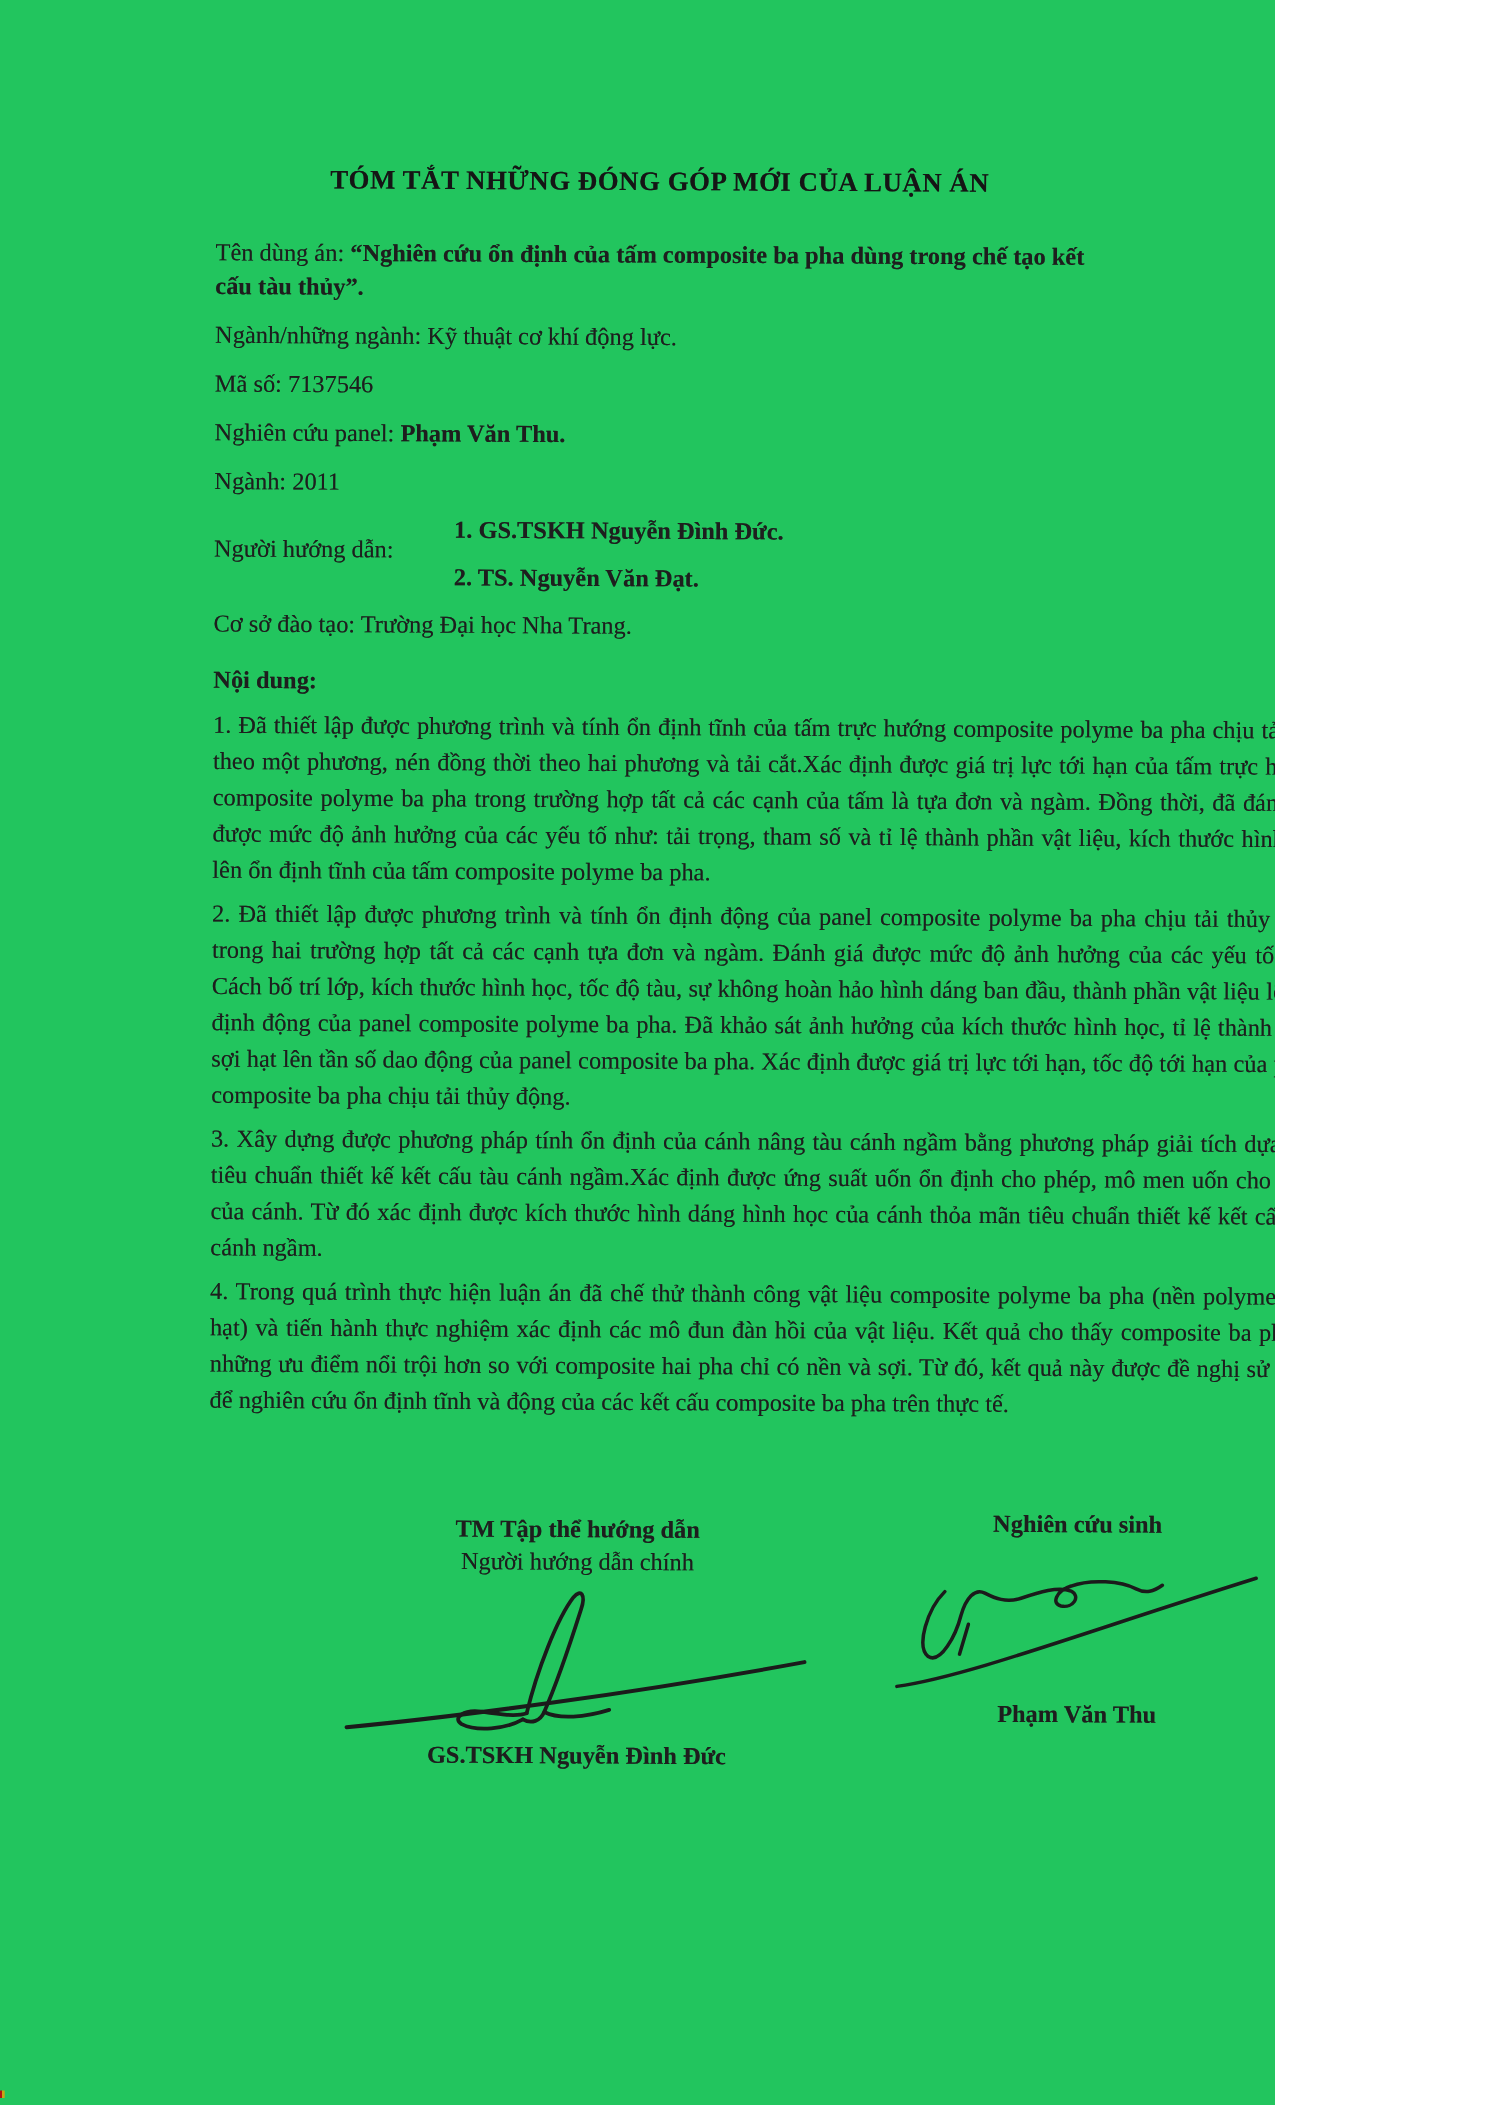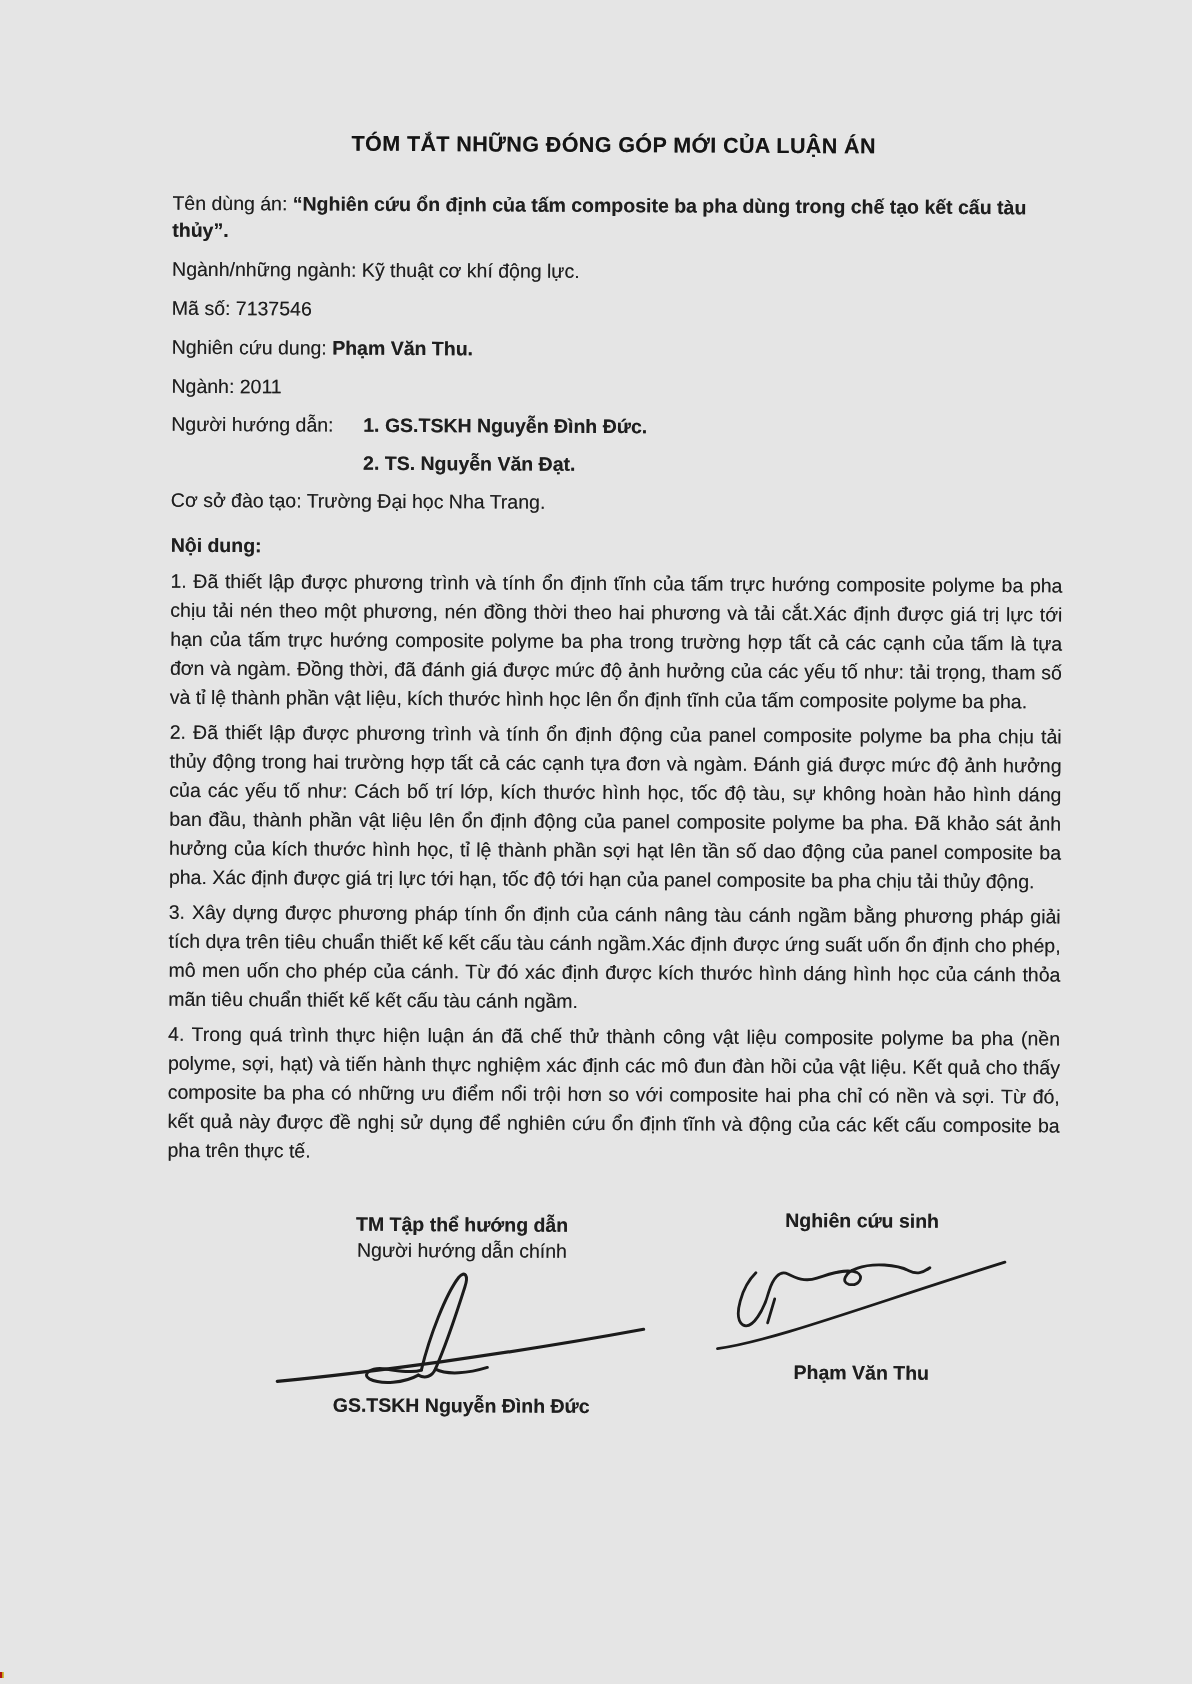--- a/index.html
+++ b/index.html
@@ -5,10 +5,10 @@
   html,body{margin:0;padding:0;background:#ffffff;}
   .page{
     position:relative;
-    width:1192px;height:1684px;
-    background:#e5e5e5;
+    width:1020px;height:1684px;
+    background:#22c55e;
     overflow:hidden;
-    font-family:Liberation Sans, sans-serif;
+    font-family:Liberation Serif, serif;
     color:#1e1e1e;
   }
   .sheet{

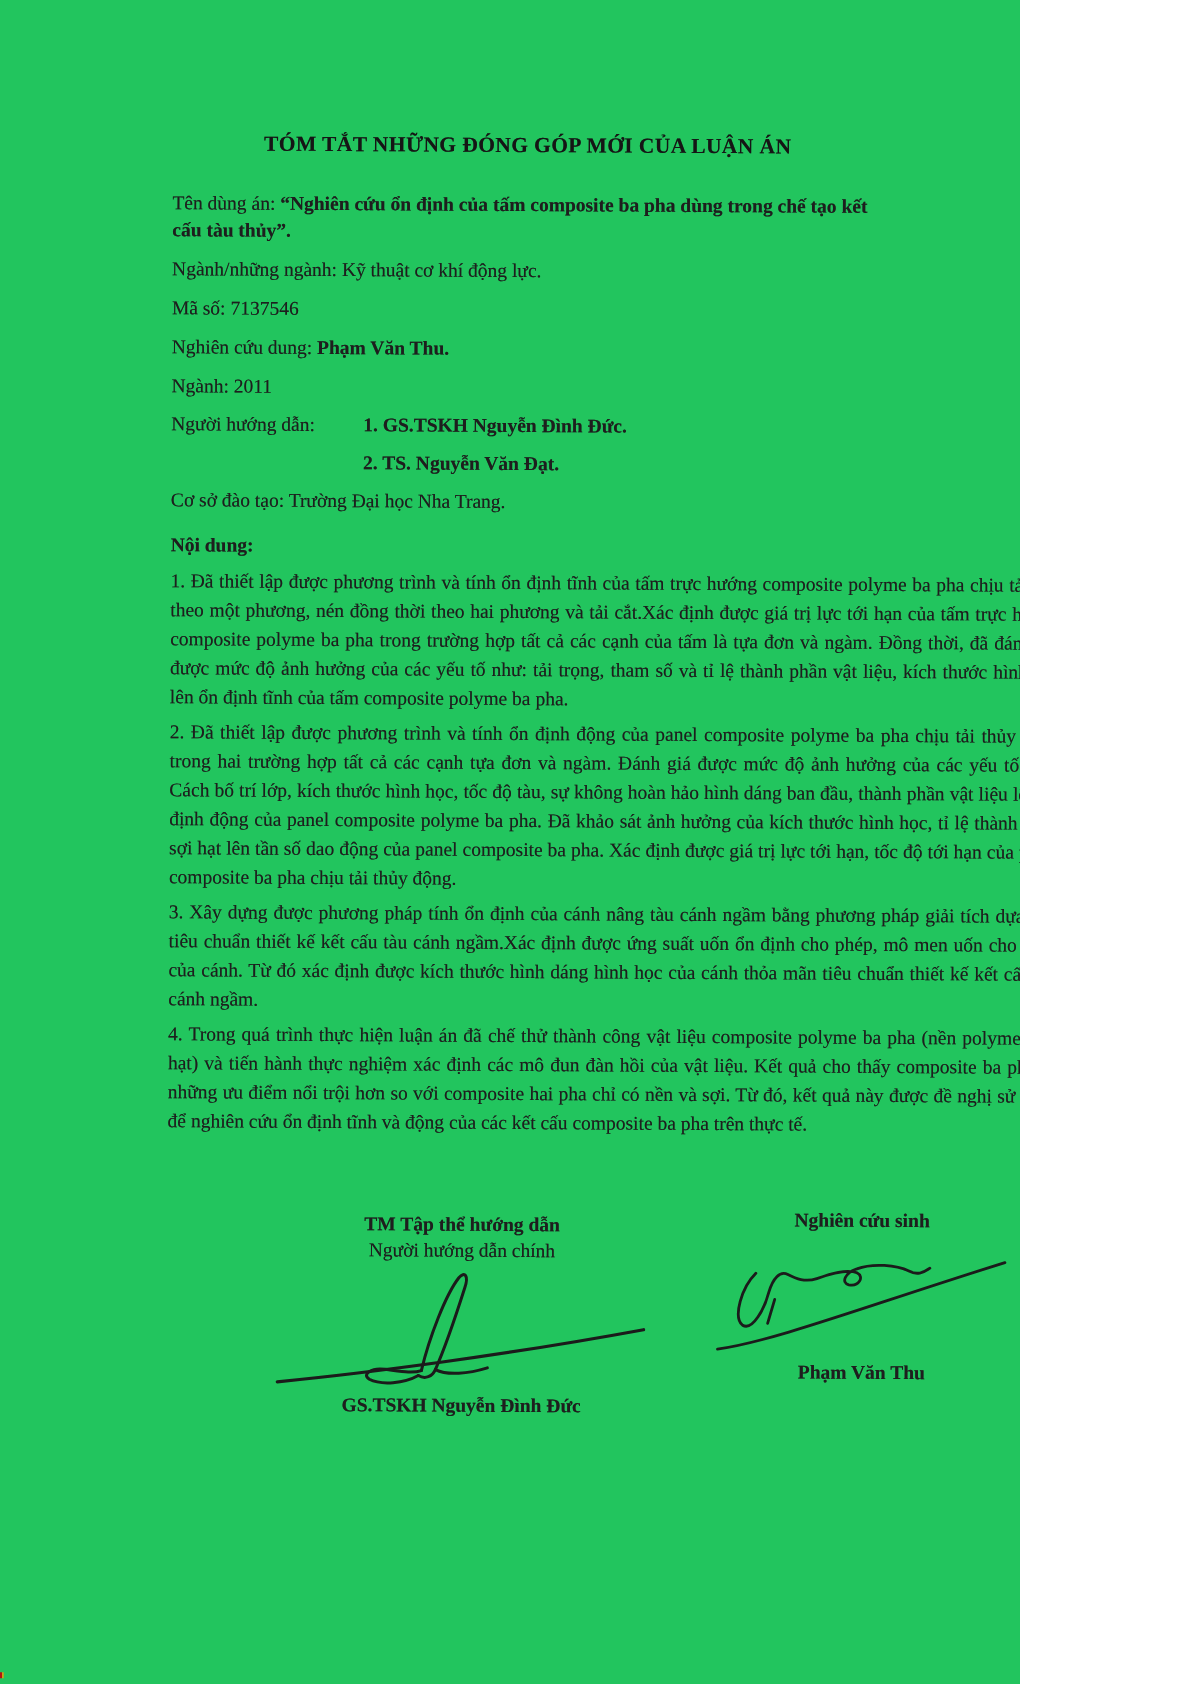--- a/index.html
+++ b/index.html
@@ -99,7 +99,7 @@
       </div>
 
       <div class="field">
-        <span class="flabel">Nghiên cứu dung:</span>
+        <span class="flabel">Nghiên cứu panel:</span>
         <span class="fvalue bold">Phạm Văn Thu.</span>
       </div>
 

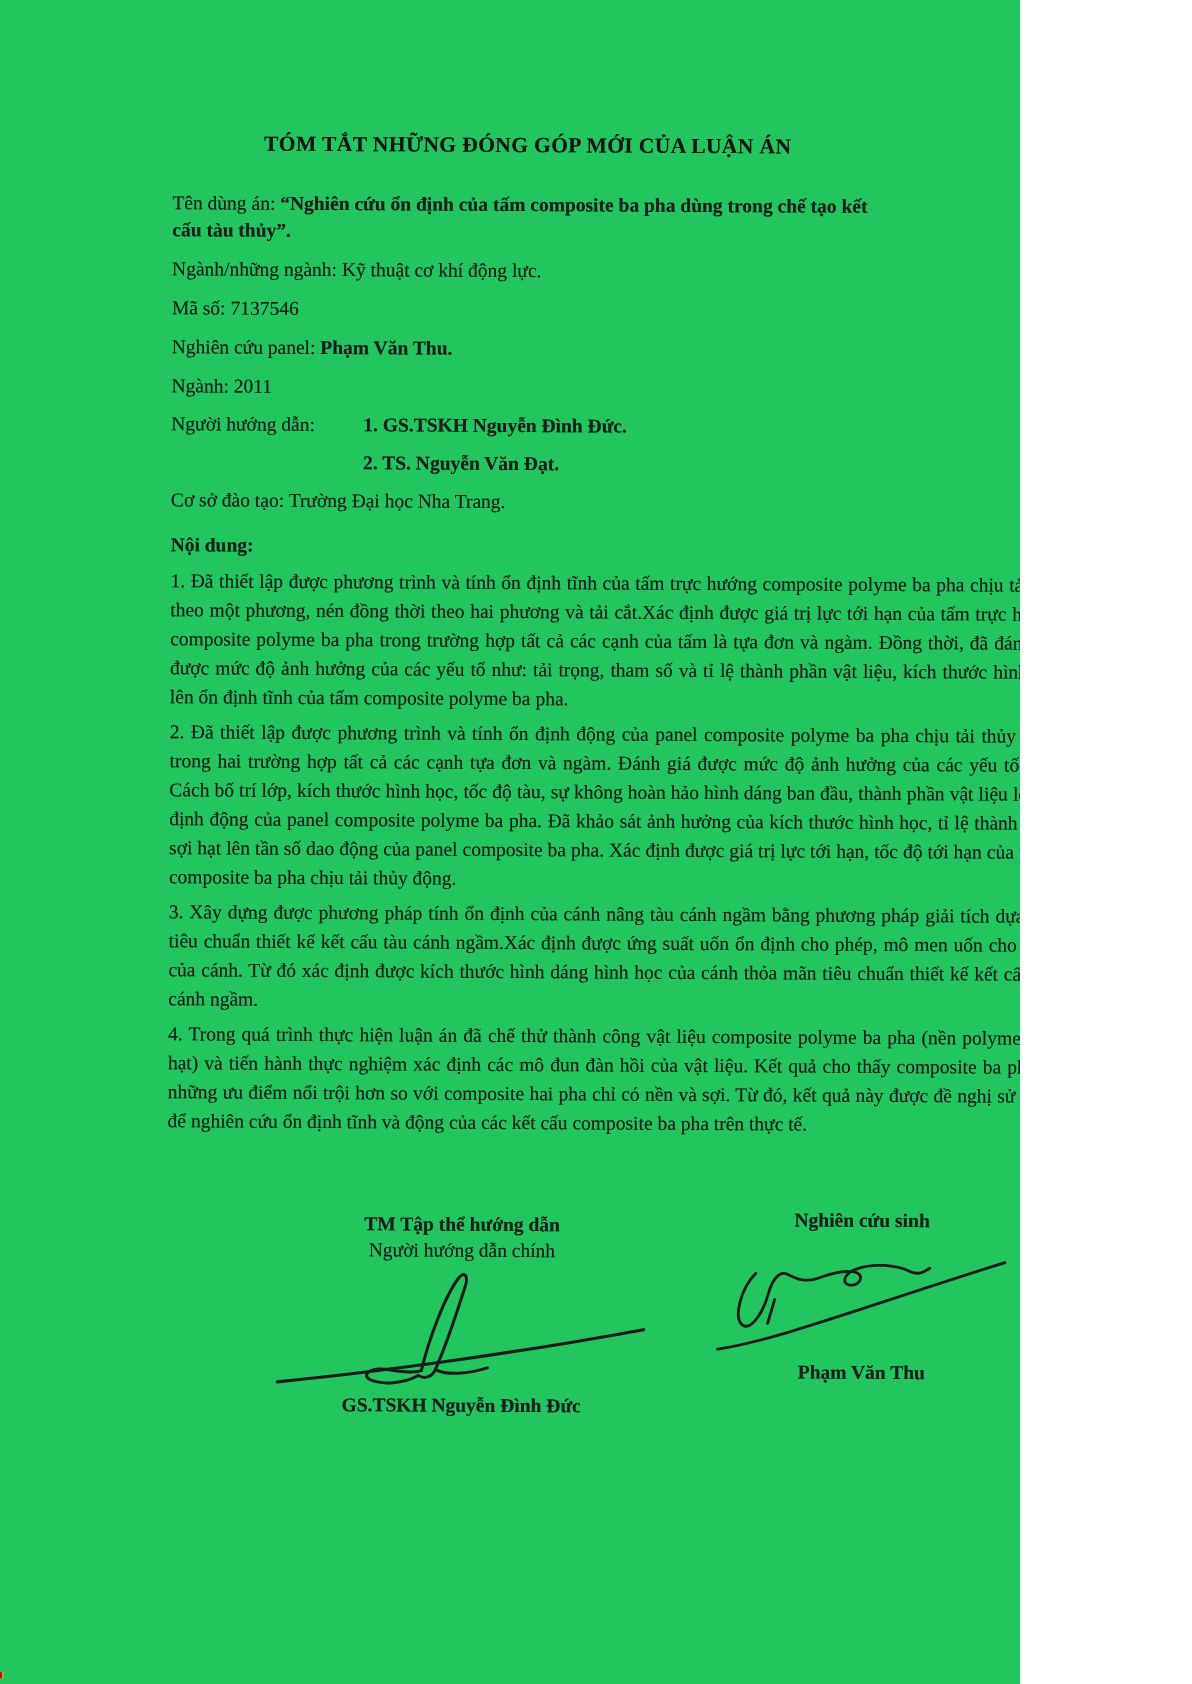--- a/index.html
+++ b/index.html
@@ -35,7 +35,7 @@
   }
   .fvalue.bold, .flabel.boldlbl{font-weight:bold;}
   .supervisors{display:flex;}
-  .supervisors .flabel{width:192px;flex:0 0 192px;}
+  .supervisors .flabel{width:192px;flex:0 0 192px;margin-top:16px;}
   .sup-col{display:flex;flex-direction:column;}
   .sup-col .fvalue{font-weight:bold;line-height:1.35;}
   .sup-col .fvalue + .fvalue{margin-top:11px;}

